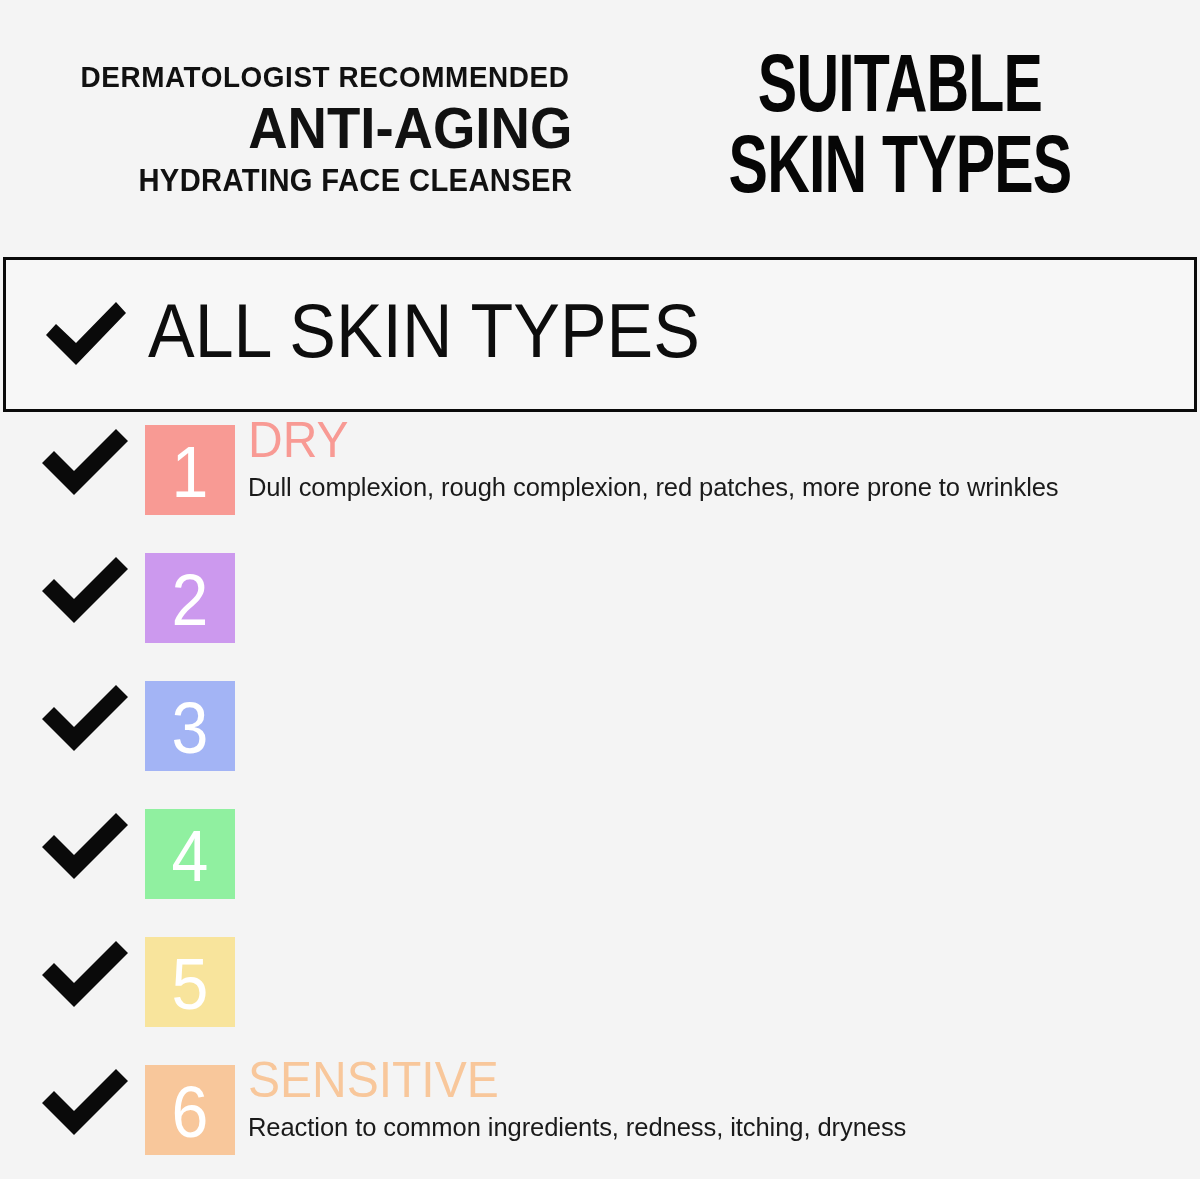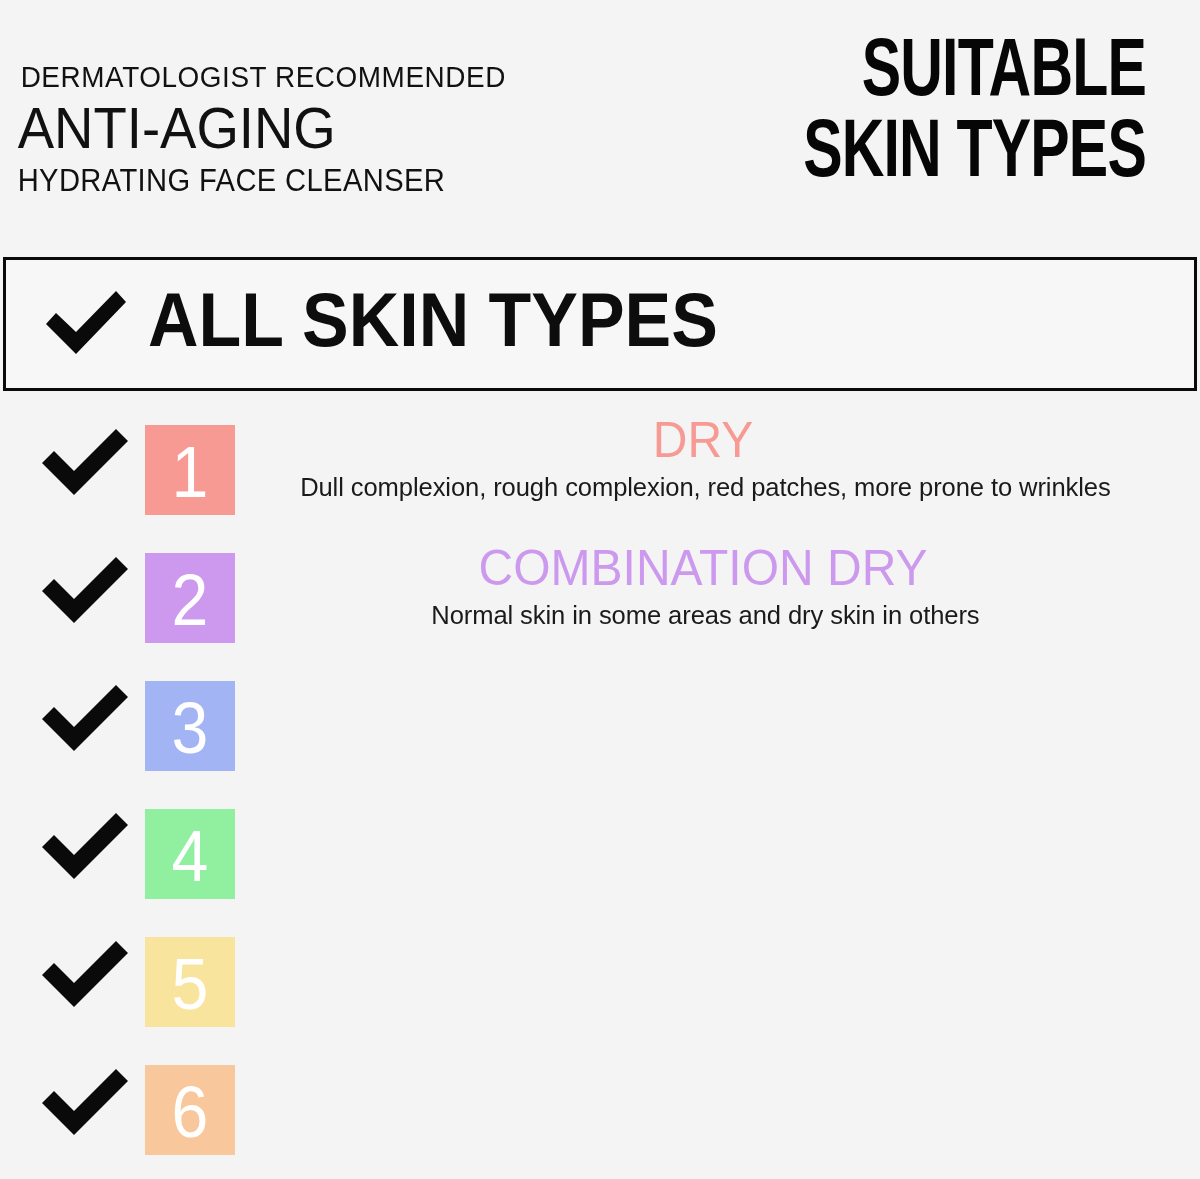--- a/index.html
+++ b/index.html
@@ -32,7 +32,8 @@
     left: 0;
     top: 62px;
     width: 590px;
-    text-align: left;
+    text-align: right;
+    font-weight: bold;
   }
   .brand-kicker {
     font-family: "Liberation Sans", sans-serif;

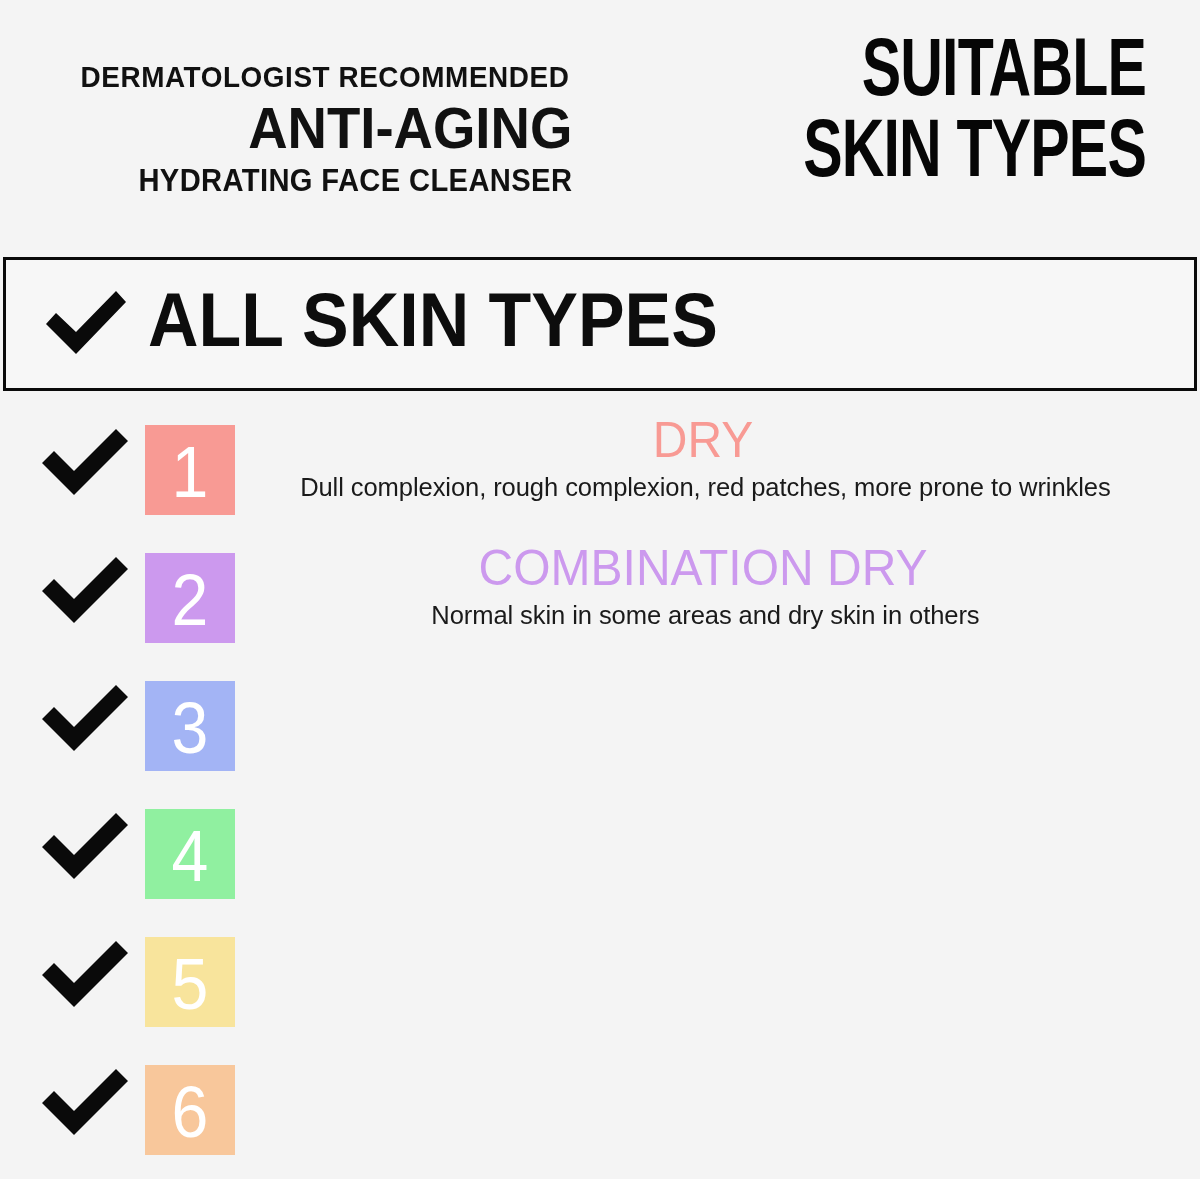--- a/index.html
+++ b/index.html
@@ -71,9 +71,9 @@
   .title-block {
     position: absolute;
     left: 600px;
-    top: 32px;
+    top: 48px;
     width: 600px;
-    text-align: right;
+    text-align: center;
   }
   .title-line {
     font-family: "Liberation Sans", sans-serif;

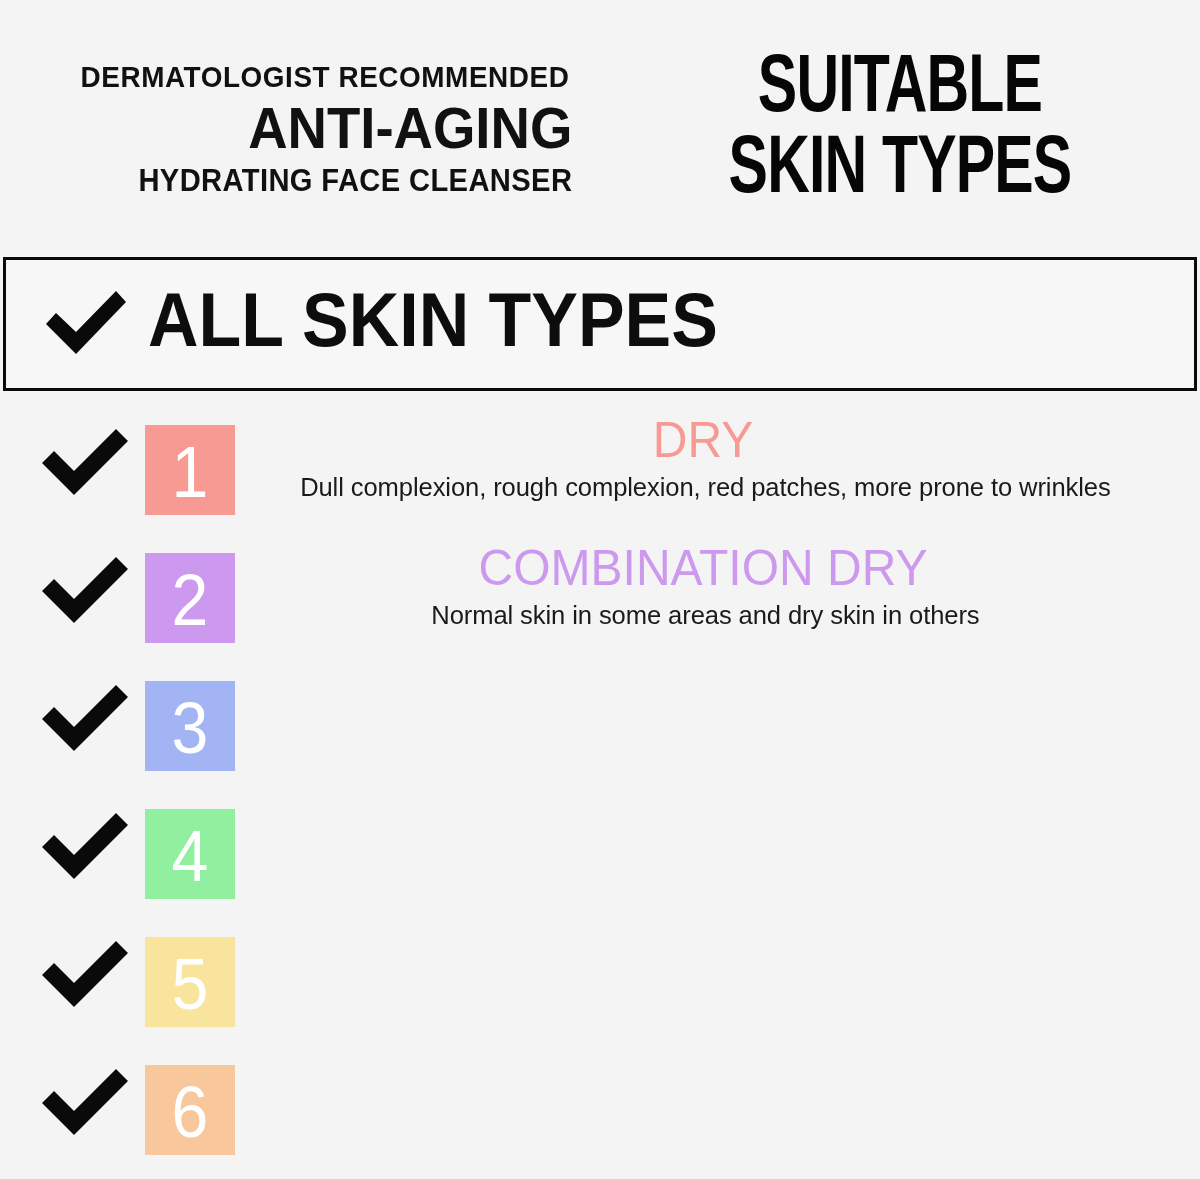--- a/index.html
+++ b/index.html
@@ -96,13 +96,12 @@
     left: 3px;
     top: 257px;
     width: 1194px;
-    height: 134px;
+    height: 155px;
     border: 3px solid #0a0a0a;
     box-sizing: border-box;
     background: #f7f7f7;
     display: flex;
     align-items: center;
-    font-weight: bold;
   }
   .all-types-check {
     margin-left: 36px;

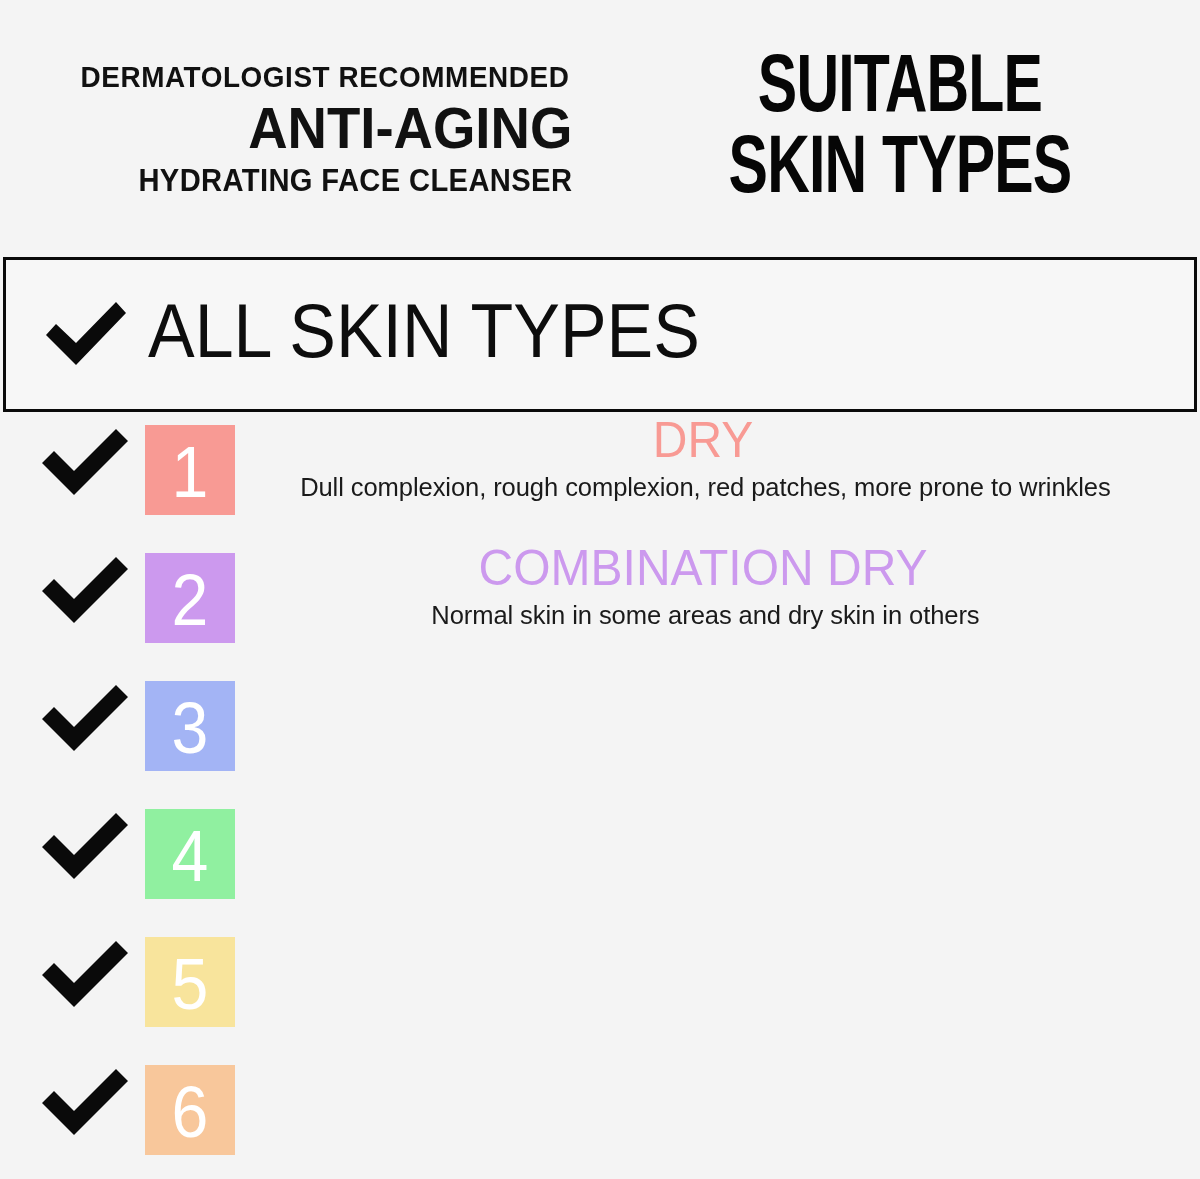--- a/index.html
+++ b/index.html
@@ -162,7 +162,6 @@
     left: 248px;
     top: 24px;
     right: 4px;
-    text-align: center;
   }
   .row-heading {
     font-family: "Liberation Sans", sans-serif;

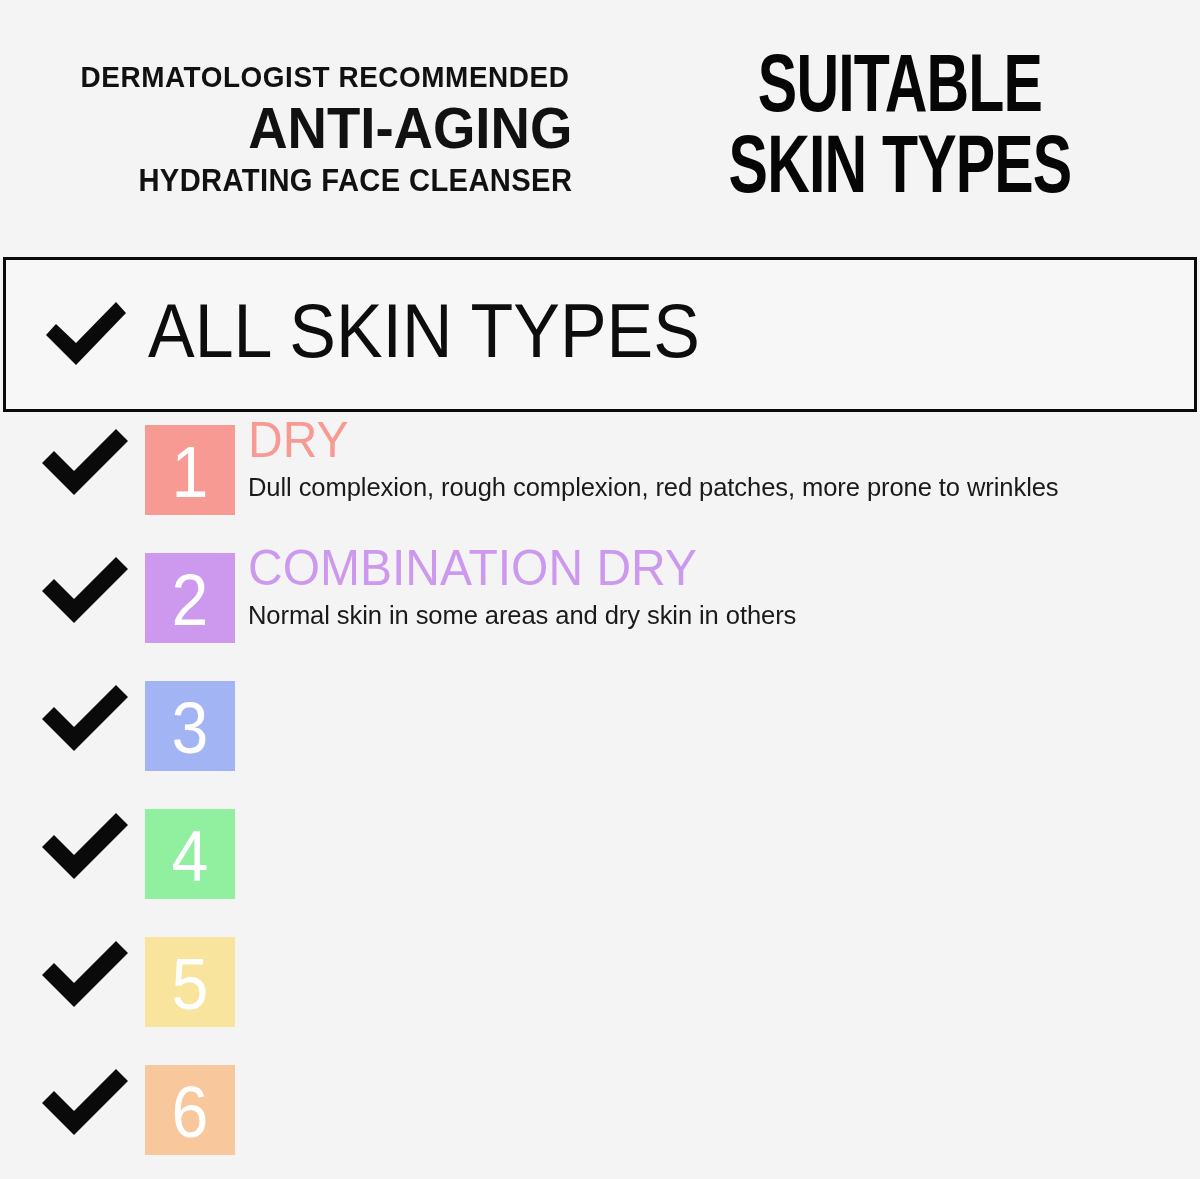--- a/index.html
+++ b/index.html
@@ -237,10 +237,6 @@
     <span class="row-swatch" style="background:#cc99ee;">
       <span class="row-number">2</span>
     </span>
-    <span class="row-text">
-      <div class="row-heading" style="color:#cc99ee;">COMBINATION DRY</div>
-      <div class="row-desc">Normal skin in some areas and dry skin in others</div>
-    </span>
   </div>
 
   <div class="row">

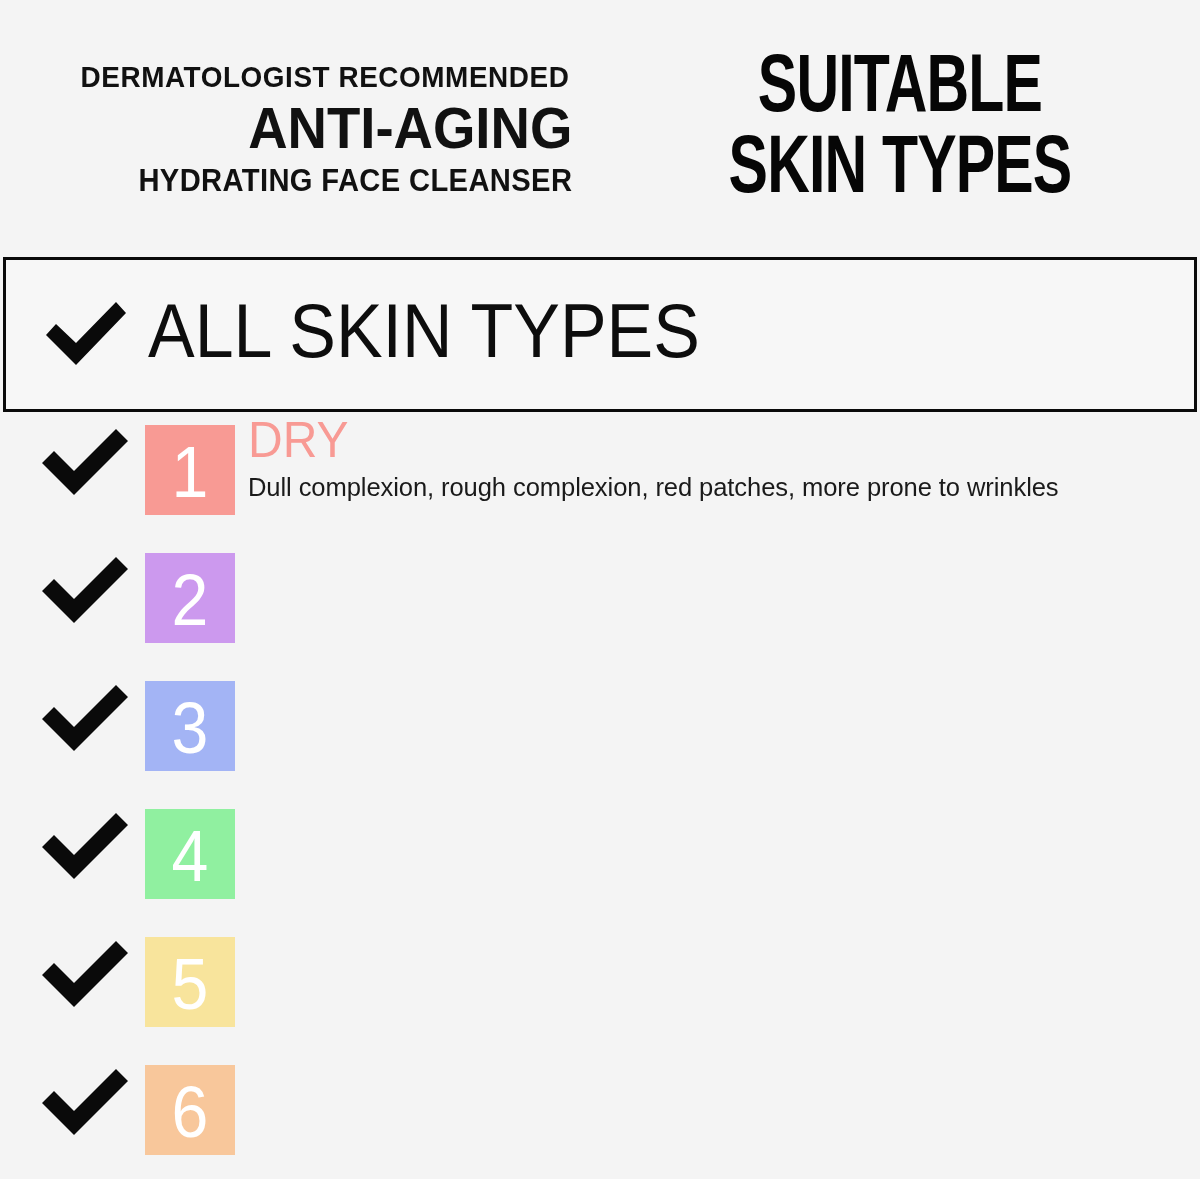--- a/index.html
+++ b/index.html
@@ -281,6 +281,10 @@
     <span class="row-swatch" style="background:#f8c79b;">
       <span class="row-number">6</span>
     </span>
+    <span class="row-text">
+      <div class="row-heading" style="color:#f8c79b;">SENSITIVE</div>
+      <div class="row-desc">Reaction to common ingredients, redness, itching, dryness</div>
+    </span>
   </div>
 
 </div>

